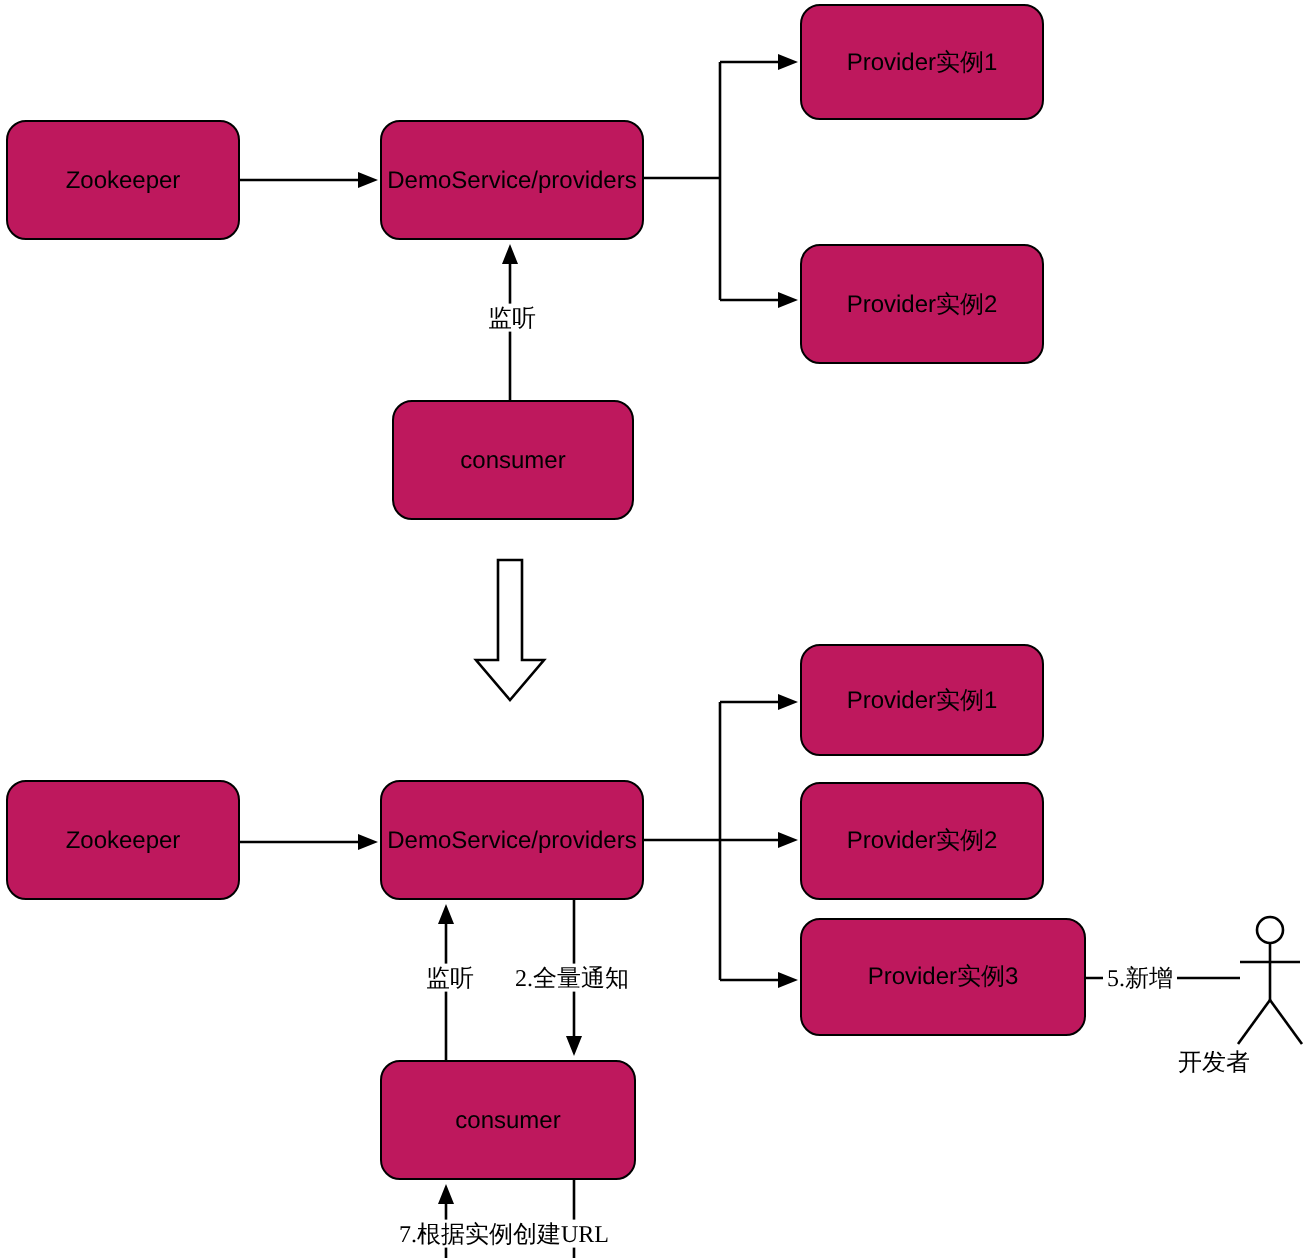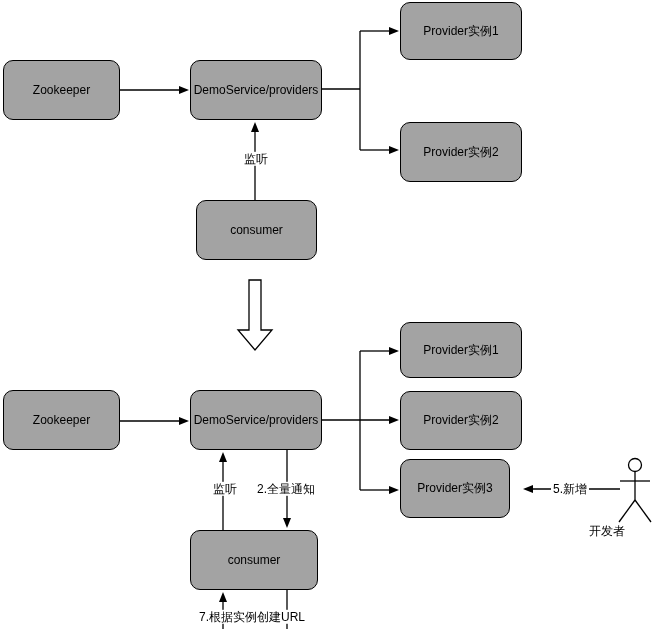--- a/index.html
+++ b/index.html
@@ -16,7 +16,7 @@
   .node{
     position:absolute;
     box-sizing:border-box;
-    background:#a3a3a3;
+    background:#be185d;
     border:1.3px solid #000000;
     border-radius:10px;
     display:flex;align-items:center;justify-content:center;

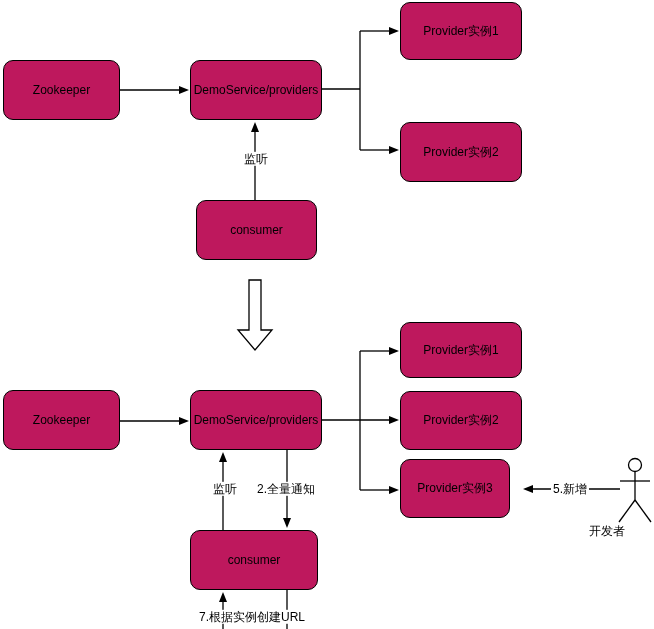--- a/index.html
+++ b/index.html
@@ -31,6 +31,7 @@
     padding:0 2px;
     white-space:nowrap;
     line-height:1.2;
+    font-family:Liberation Serif, serif;
   }
   .wire{stroke:#000000;stroke-width:1.3;fill:none;}
   .head{fill:#000000;stroke:none;}

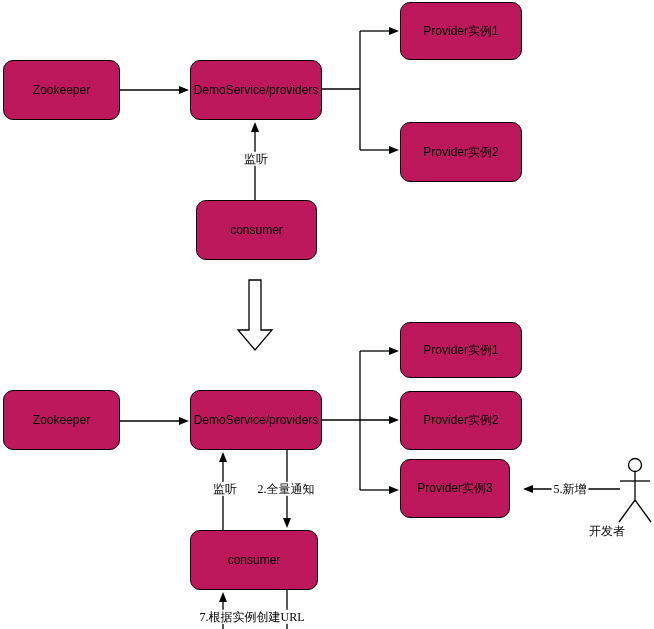--- a/index.html
+++ b/index.html
@@ -143,7 +143,7 @@
   <div class="node" style="left:400px;top:391px;width:122px;height:59px">
     <span>Provider实例2</span>
   </div>
-  <div class="node" style="left:400px;top:459px;width:110px;height:59px">
+  <div class="node" style="left:400px;top:459px;width:143px;height:59px">
     <span>Provider实例3</span>
   </div>
   <div class="node" style="left:190px;top:530px;width:128px;height:60px">

